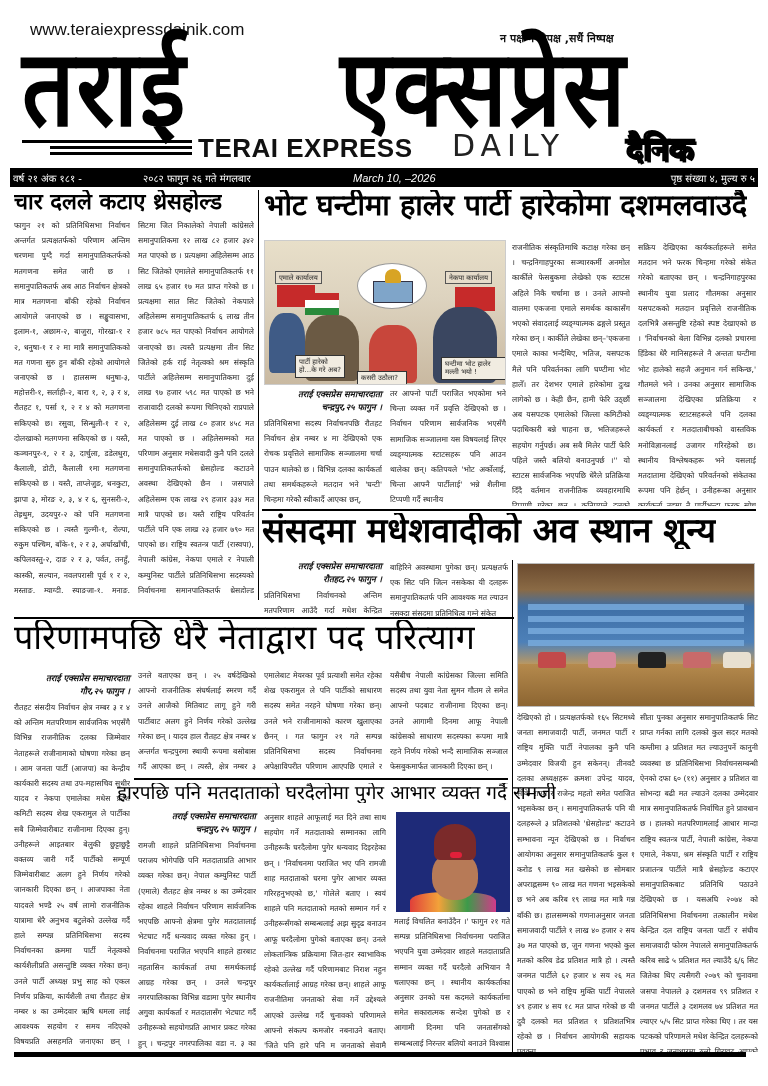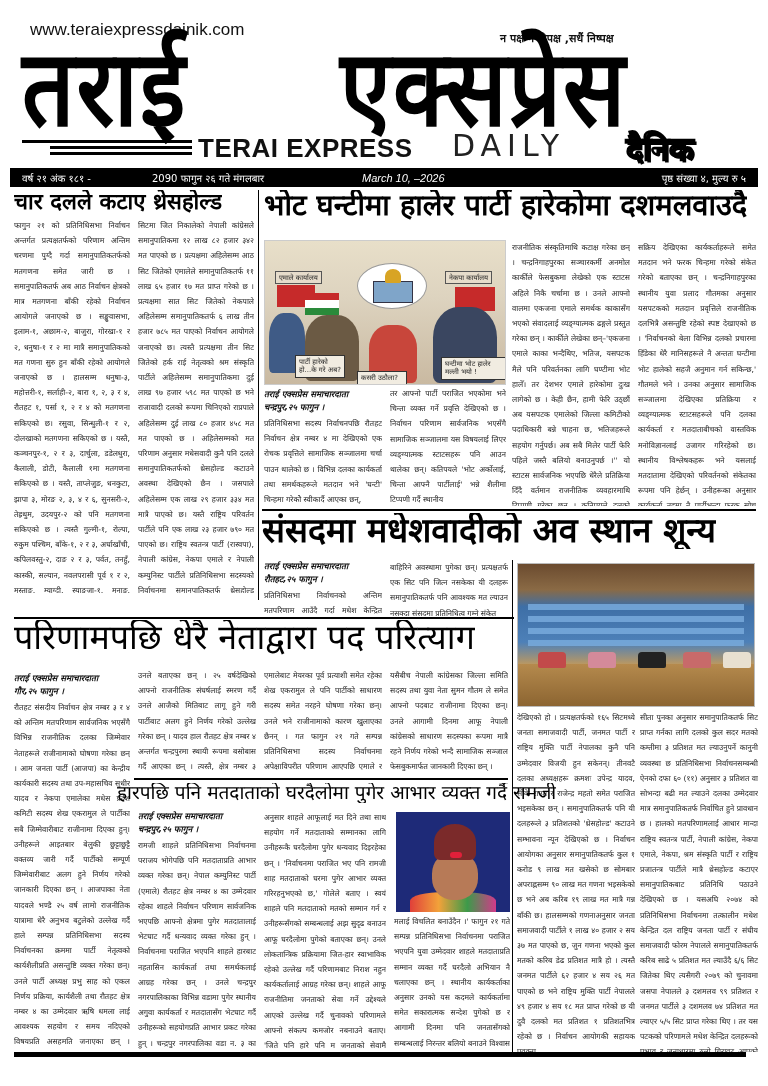--- a/index.html
+++ b/index.html
@@ -21,7 +21,7 @@
   .eng-daily { left: 452px; top: 128px; font-family: "DejaVu Sans", sans-serif; font-weight: normal; font-size: 30px; color: #222; letter-spacing: 6px; }
   .dainik { left: 626px; top: 126px; font-size: 32px; font-weight: bold; color: #fff; -webkit-text-stroke: 1.6px #000; text-shadow: 2px 2px 0 #000; }
 
-  .infobar { left: 10px; top: 168px; width: 748px; height: 19px; background: #000; color: #fff; font-size: 10px; display: flex; align-items: center; padding: 0 12px; }
+  .infobar { left: 10px; top: 168px; width: 748px; height: 19px; background: #000; color: #fff; font-size: 10px; display: flex; align-items: center; padding: 0 3px; }
   .infobar .ib1 { width: 130px; }
   .infobar .ib2 { width: 210px; }
   .infobar .ib3 { width: 240px; font-family: "Liberation Sans", sans-serif; font-style: italic; font-size: 11px; }

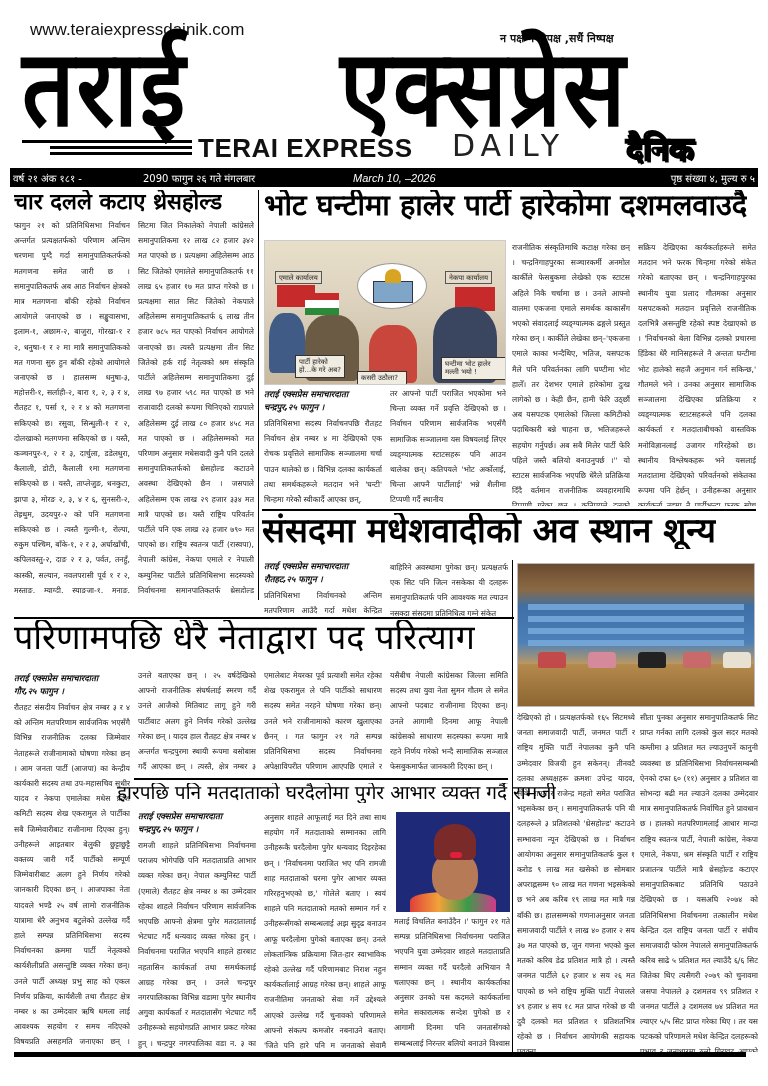--- a/index.html
+++ b/index.html
@@ -85,7 +85,7 @@
 
 <div class="abs infobar">
   <span class="ib1">वर्ष २१ अंक १८१ -</span>
-  <span class="ib2">2090 फागुन २६ गते मंगलबार</span>
+  <span class="ib2">२०८२ फागुन २६ गते मंगलबार</span>
   <span class="ib3">March 10, –2026</span>
   <span class="ib4">पृष्ठ संख्या ४, मुल्य रु ५</span>
 </div>

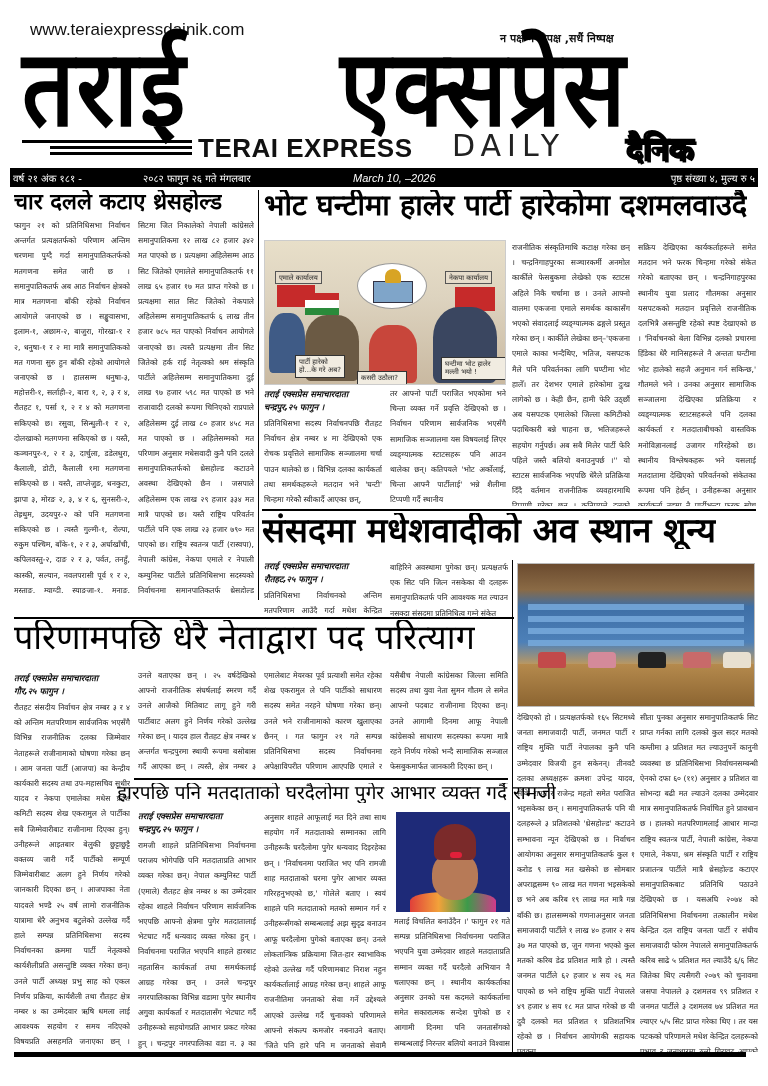--- a/index.html
+++ b/index.html
@@ -37,7 +37,7 @@
   .hl-4 { left: 14px; top: 620px; font-size: 34px; font-weight: normal; }
   .hl-5 { left: 117px; top: 783px; font-size: 19px; font-weight: normal; }
 
-  .byline { font-size: 8.5px; font-weight: bold; text-align: left; font-style: italic; line-height: 1.5; }
+  .byline { font-size: 8.5px; font-weight: bold; text-align: right; font-style: italic; line-height: 1.5; }
 
   .col { font-size: 7.6px; line-height: 15.2px; text-align: justify; color: #222; overflow: hidden; }
 

